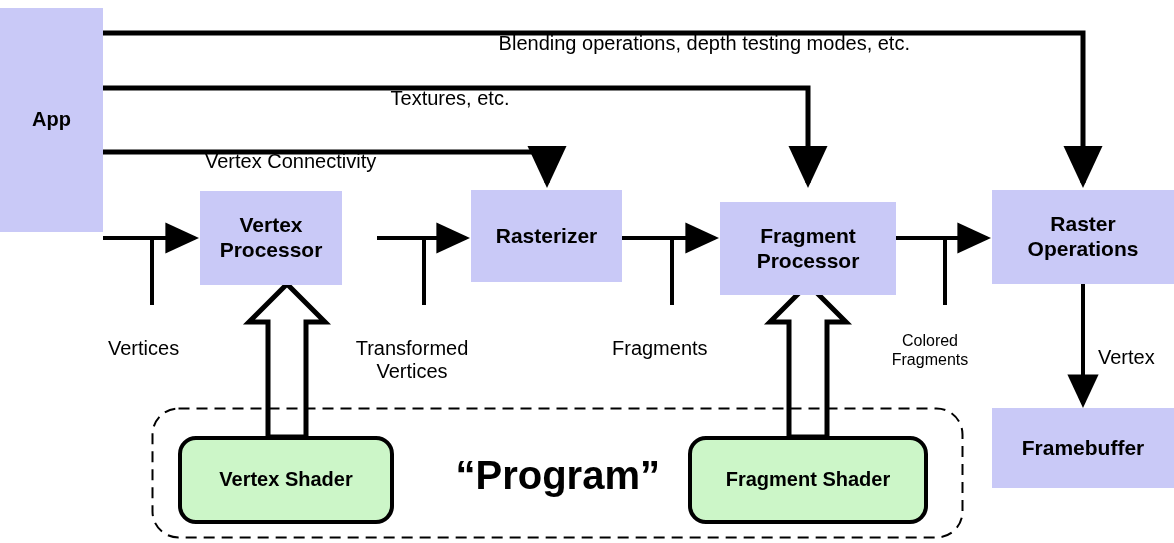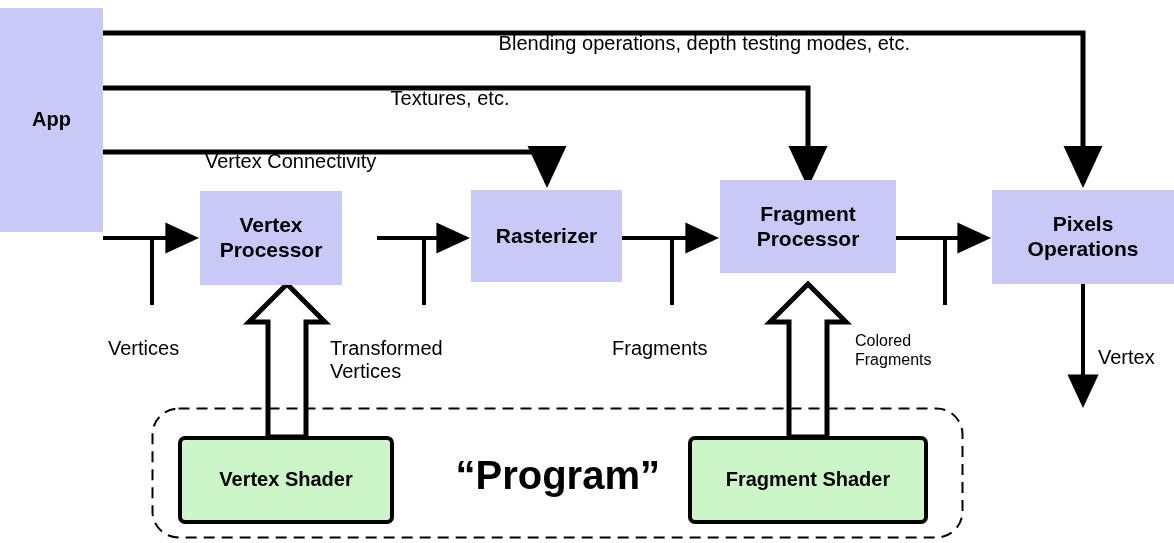--- a/index.html
+++ b/index.html
@@ -116,7 +116,7 @@
     <span>Rasterizer</span>
   </div>
 
-  <div class="node lav" style="left:720px;top:180px;width:176px;height:93px;font-size:21px;">
+  <div class="node lav" style="left:720px;top:202px;width:176px;height:93px;font-size:21px;">
     <span>Fragment
 Processor</span>
   </div>

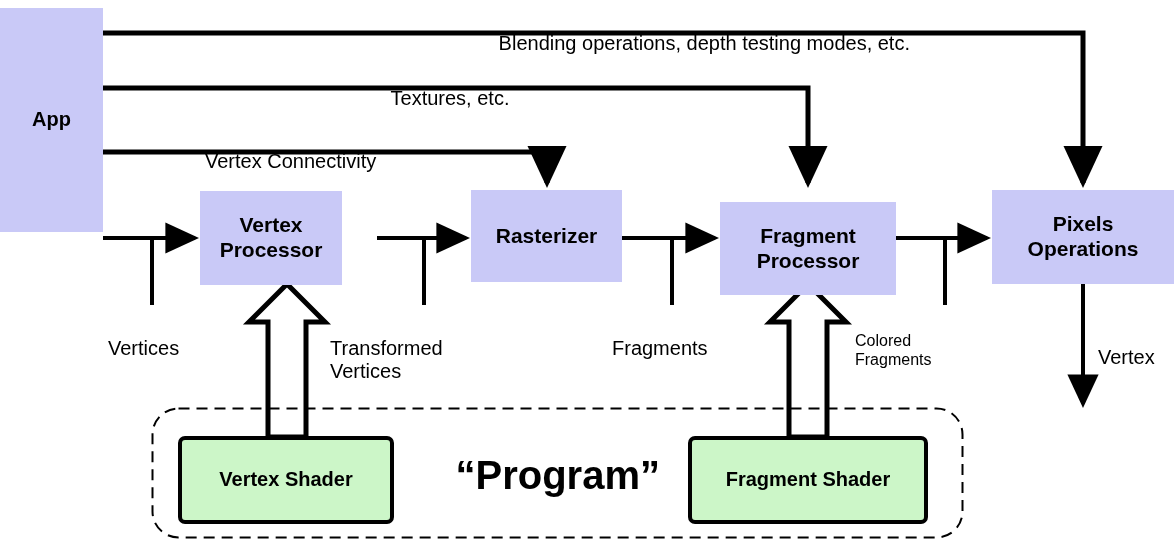--- a/index.html
+++ b/index.html
@@ -122,7 +122,7 @@
   </div>
 
   <div class="node lav" style="left:992px;top:190px;width:182px;height:94px;font-size:21px;">
-    <span>Pixels
+    <span>Raster
 Operations</span>
   </div>
 

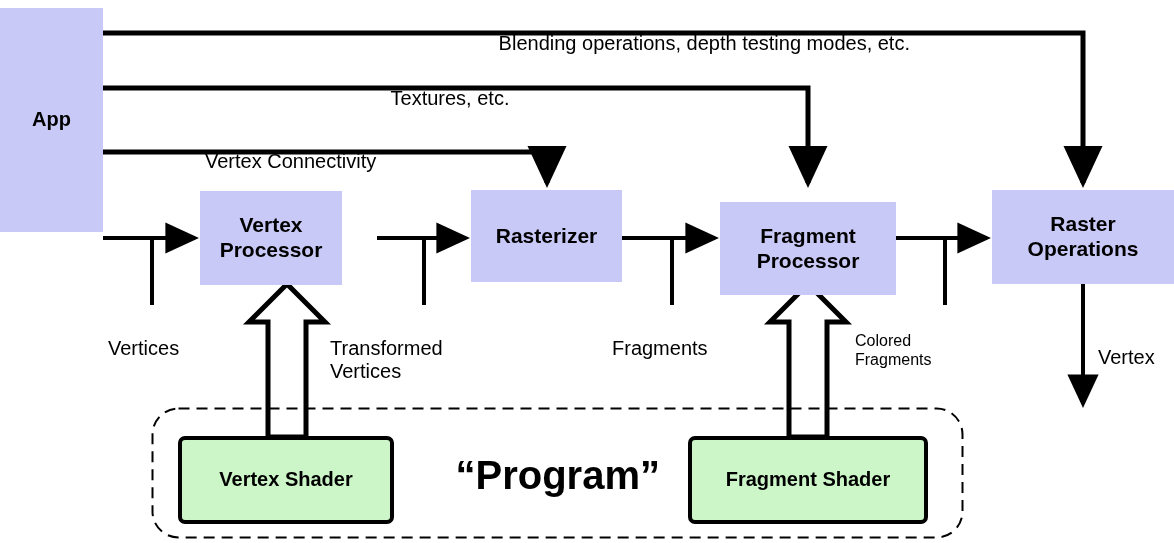--- a/index.html
+++ b/index.html
@@ -34,7 +34,7 @@
     white-space:pre-line;
   }
   .lbl-center{text-align:center;}
-  .lbl-right{text-align:left;}
+  .lbl-right{text-align:center;}
   .lbl-left{text-align:left;}
   #program-label{
     position:absolute;

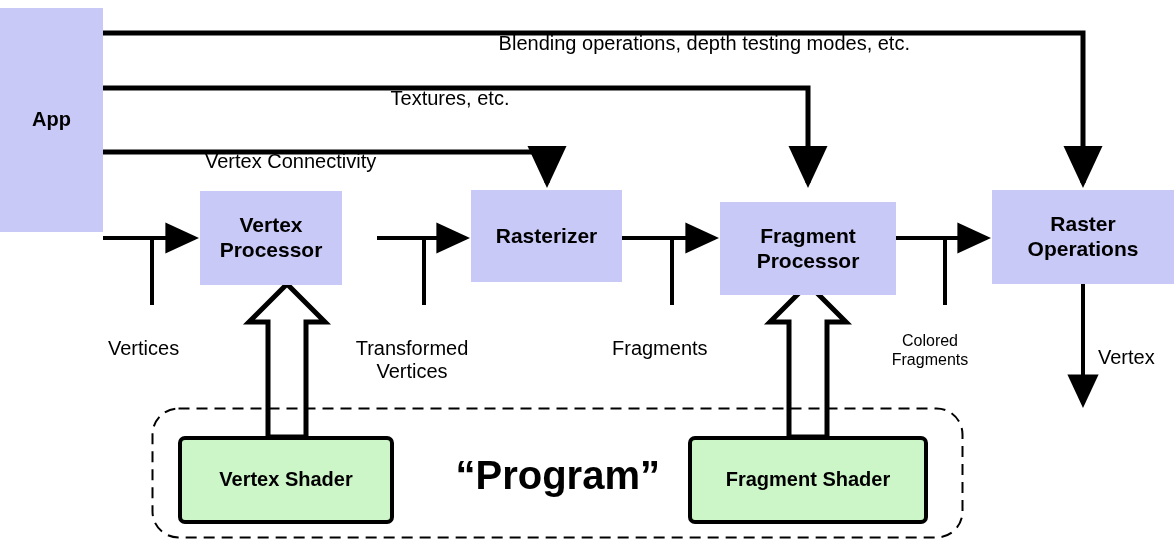--- a/index.html
+++ b/index.html
@@ -126,6 +126,9 @@
 Operations</span>
   </div>
 
+  <div class="node lav" style="left:992px;top:408px;width:182px;height:80px;font-size:21px;">
+    <span>Framebuffer</span>
+  </div>
 
   <div class="node shader" style="left:178px;top:436px;width:216px;height:88px;font-size:20px;">
     <span>Vertex Shader</span>

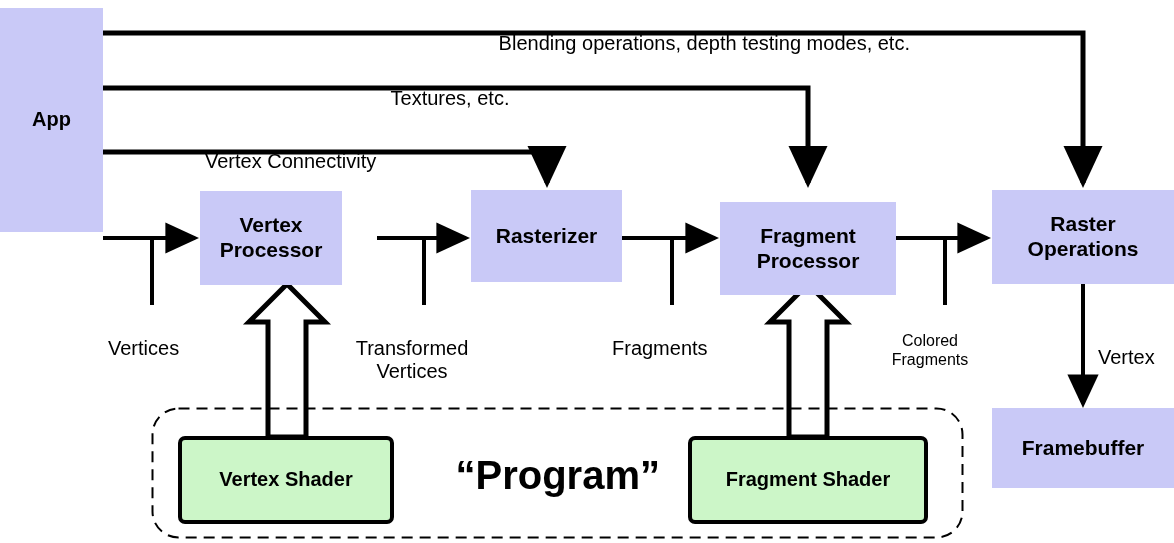--- a/index.html
+++ b/index.html
@@ -24,7 +24,7 @@
   .shader{
     background:#ccf6c8;
     border:4px solid #000000;
-    border-radius:7px;
+    border-radius:18px;
     box-sizing:border-box;
   }
   .label{

